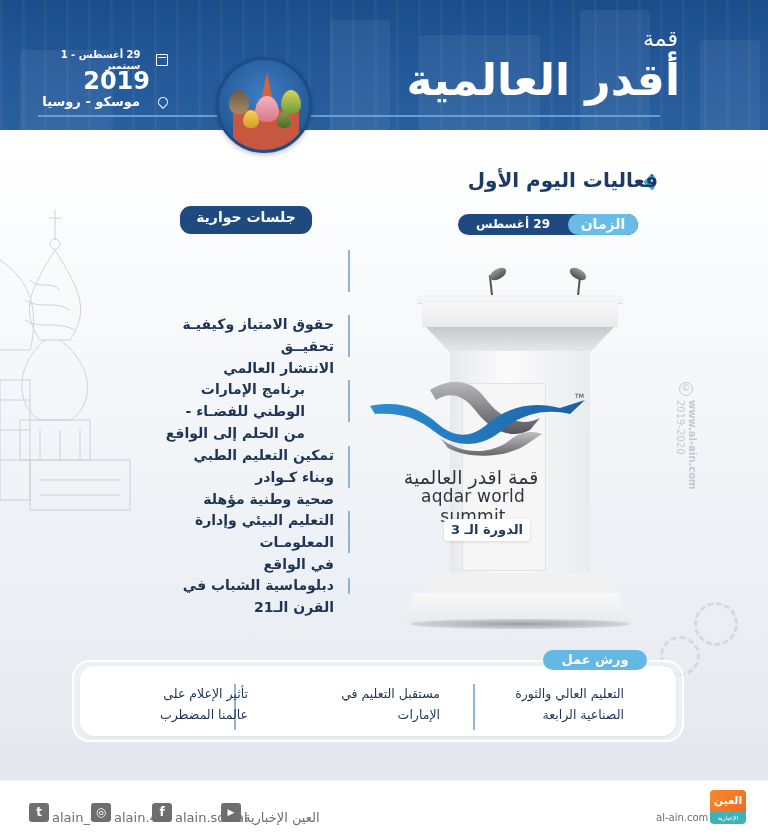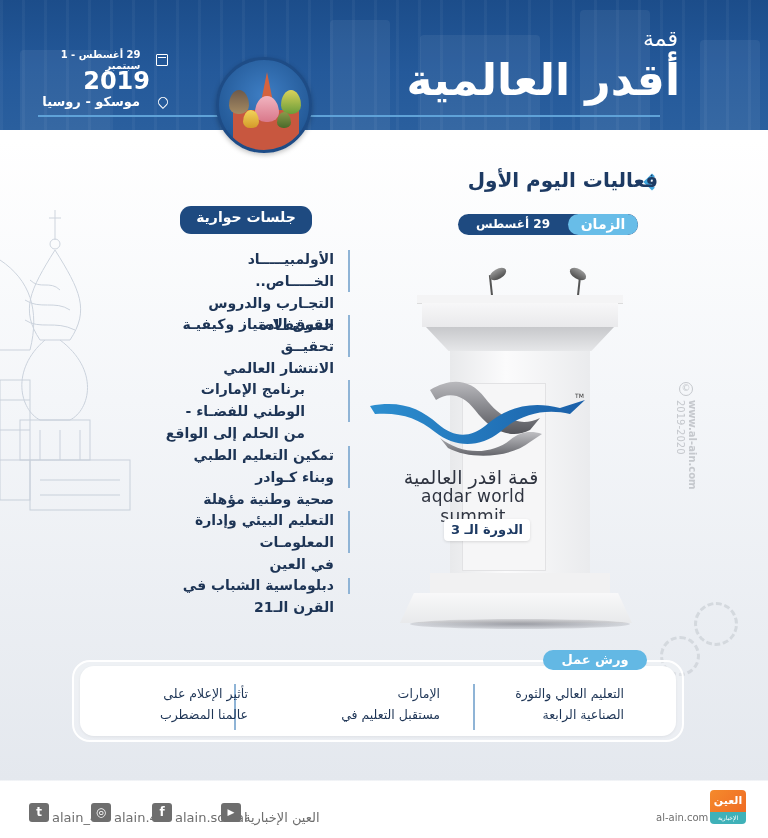--- a/index.html
+++ b/index.html
@@ -221,10 +221,6 @@
   <div class="session-list">
     <div class="session" style="top:0px;">
       <span class="bar" style="height:42px;margin-top:2px;"></span>
-      <div class="text">
-        <div>الأولمبيـــــاد الخـــــاص..</div>
-        <div>التجـارب والدروس المستفـادة</div>
-      </div>
     </div>
     <div class="session" style="top:65px;">
       <span class="bar" style="height:42px;margin-top:2px;"></span>

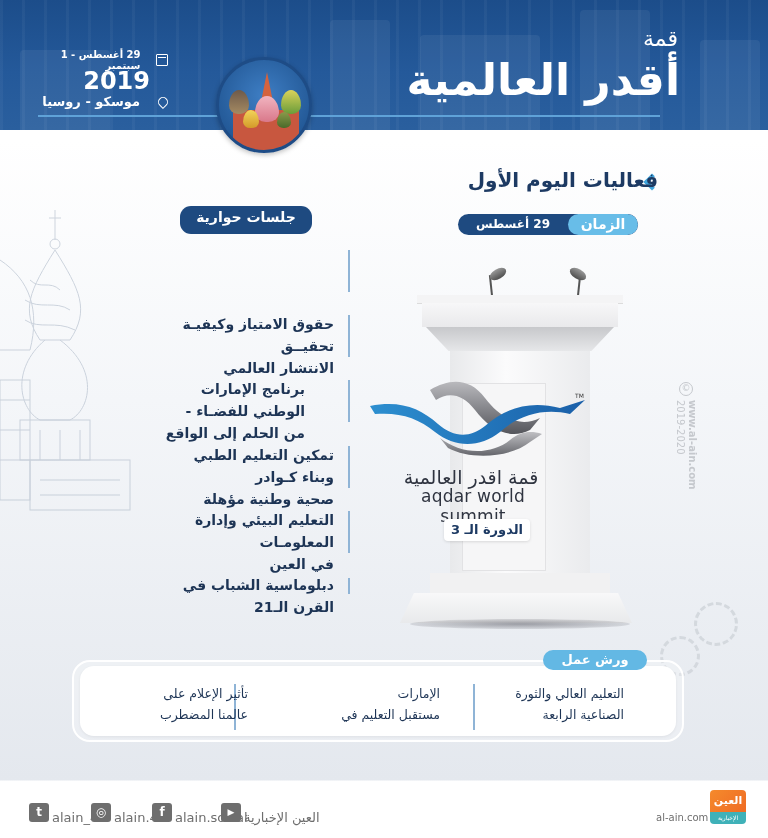--- a/index.html
+++ b/index.html
@@ -247,7 +247,7 @@
       <span class="bar" style="height:42px;margin-top:2px;"></span>
       <div class="text">
         <div>التعليم البيئي وإدارة المعلومـات</div>
-        <div>في العين</div>
+        <div>في الواقع</div>
       </div>
     </div>
     <div class="session" style="top:326px;">

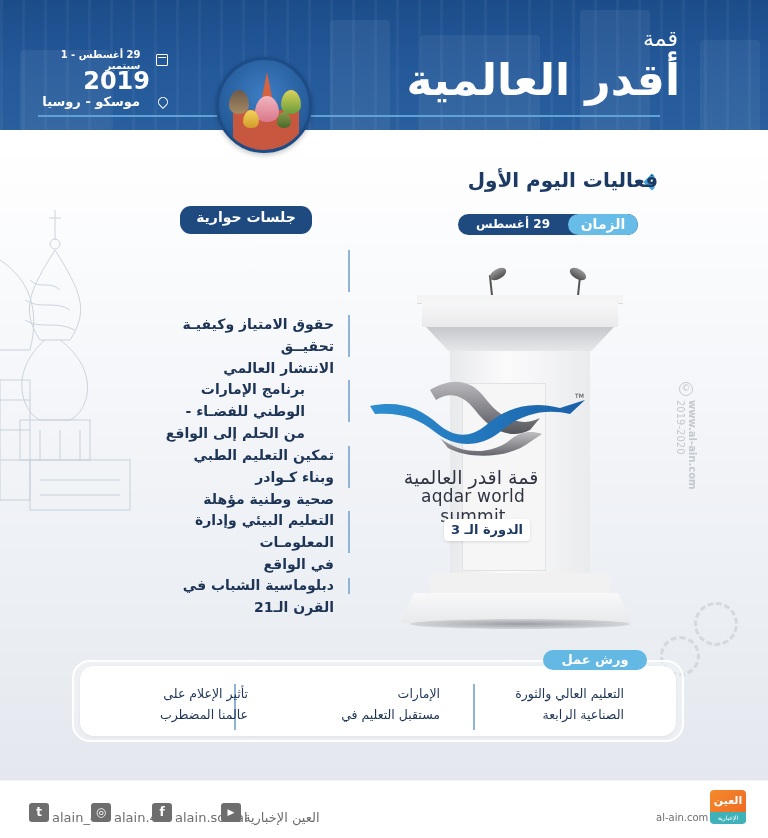--- a/index.html
+++ b/index.html
@@ -314,8 +314,8 @@
   </div>
   <div class="ws-div" style="left:473px;"></div>
   <div class="ws-item" style="left:290px;width:150px;">
+    <div>مستقبل التعليم في</div>
     <div>الإمارات</div>
-    <div>مستقبل التعليم في</div>
   </div>
   <div class="ws-div" style="left:234px;"></div>
   <div class="ws-item" style="left:120px;width:128px;">

